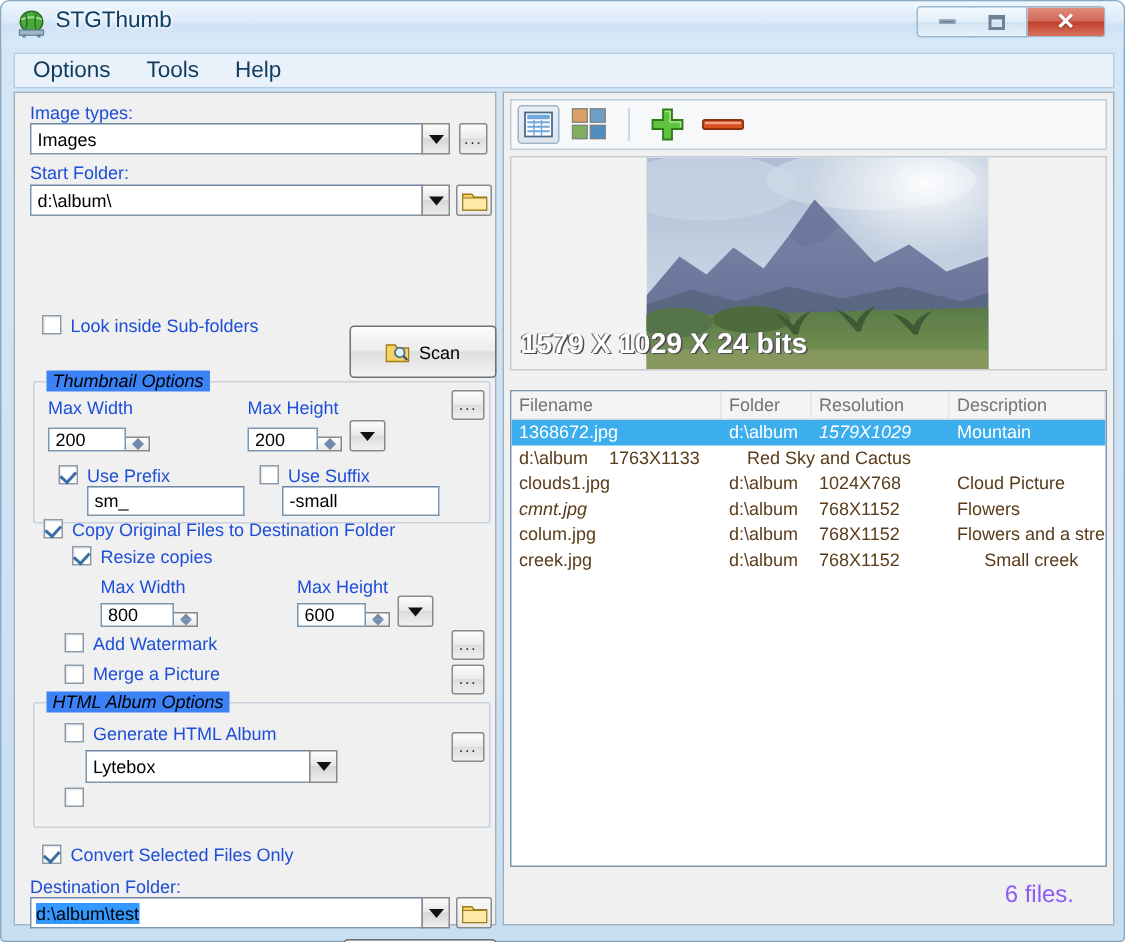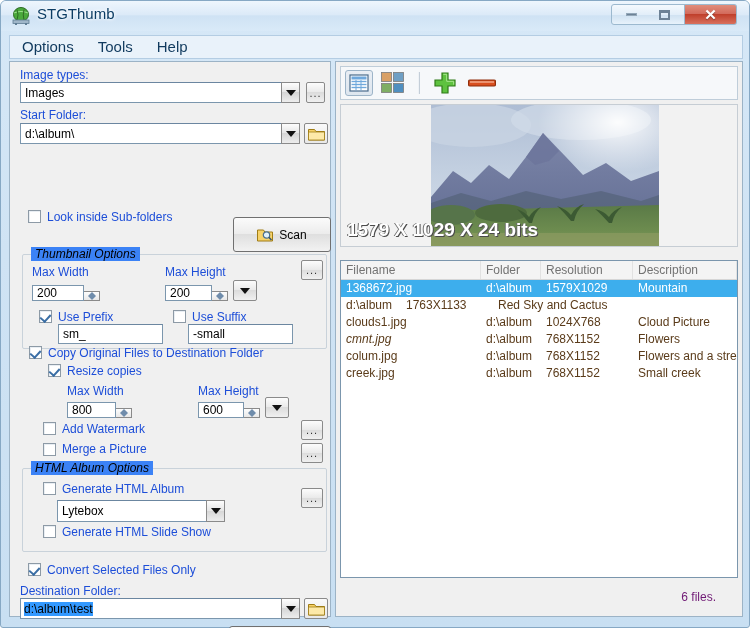--- a/index.html
+++ b/index.html
@@ -483,7 +483,7 @@
       <div class="lv-row sel">
         <div style="width:140px;">1368672.jpg</div>
         <div style="width:60px;">d:\album</div>
-        <div style="width:92px;">1579X1029</div>
+        <div style="width:92px;font-style:italic;">1579X1029</div>
         <div style="flex:1;">Mountain</div>
       </div>
       <div class="lv-row">

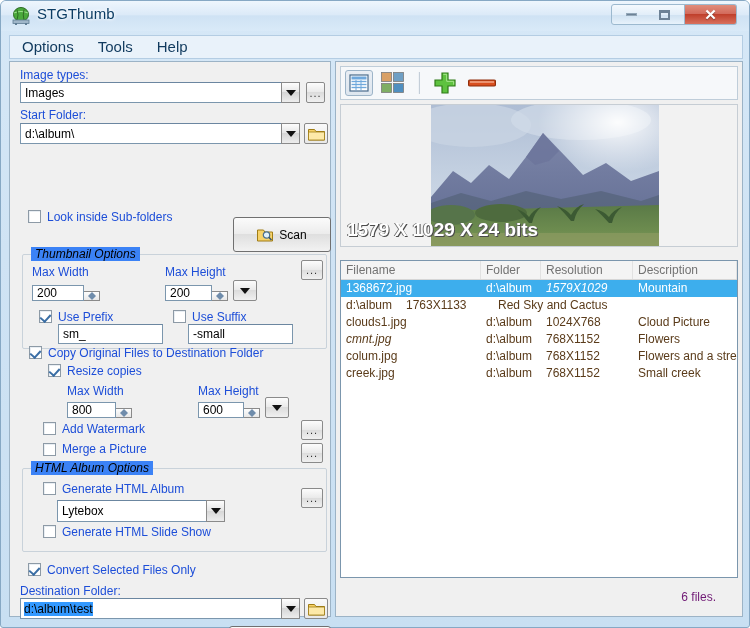--- a/index.html
+++ b/index.html
@@ -513,7 +513,7 @@
         <div style="width:140px;">creek.jpg</div>
         <div style="width:60px;">d:\album</div>
         <div style="width:92px;">768X1152</div>
-        <div style="flex:1;">Small creek</div>
+        <div style="flex:1;text-align:center;">Small creek</div>
       </div>
     </div>
 

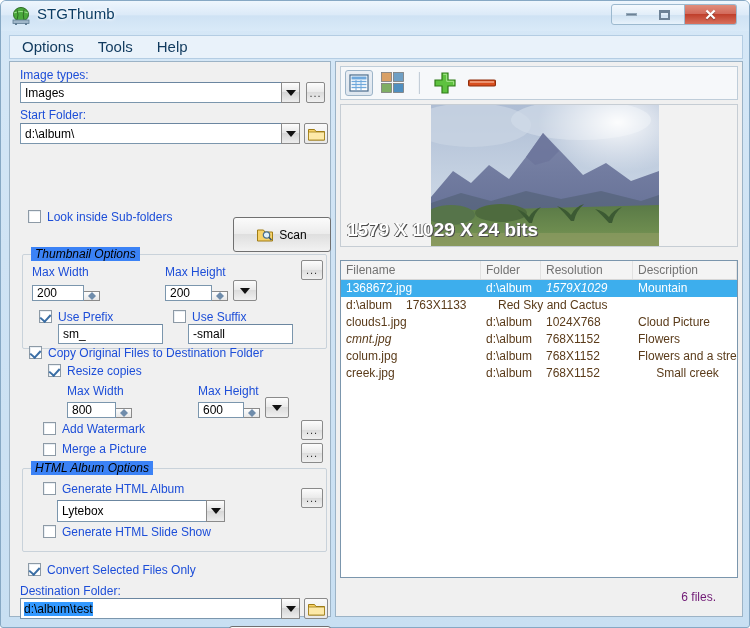--- a/index.html
+++ b/index.html
@@ -366,7 +366,6 @@
     <div class="btn-sm" style="left:291px; top:426px; width:22px; height:20px;">...</div>
 
     <div class="chk" style="left:33px; top:463px;"></div>
-    <div class="lbl" style="left:52px; top:463px;">Generate HTML Slide Show</div>
 
     <div class="chk on" style="left:18px; top:501px;"></div>
     <div class="lbl" style="left:37px; top:501px;">Convert Selected Files Only</div>

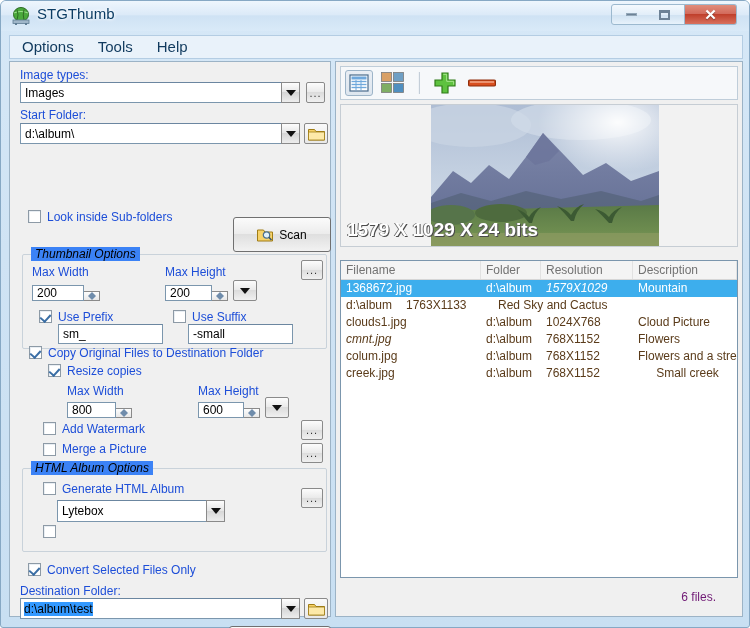--- a/index.html
+++ b/index.html
@@ -190,7 +190,7 @@
   #statusbar {
     position: absolute; left: 4px; top: 520px; width: 398px; height: 30px;
     display: flex; align-items: center; justify-content: flex-end;
-    padding-right: 22px; font-size: 12px; color: #701a75;
+    padding-right: 22px; font-size: 16px; color: #8b5cf6;
   }
 
   .sel-text { background: #3399ff; color: #000000; }

